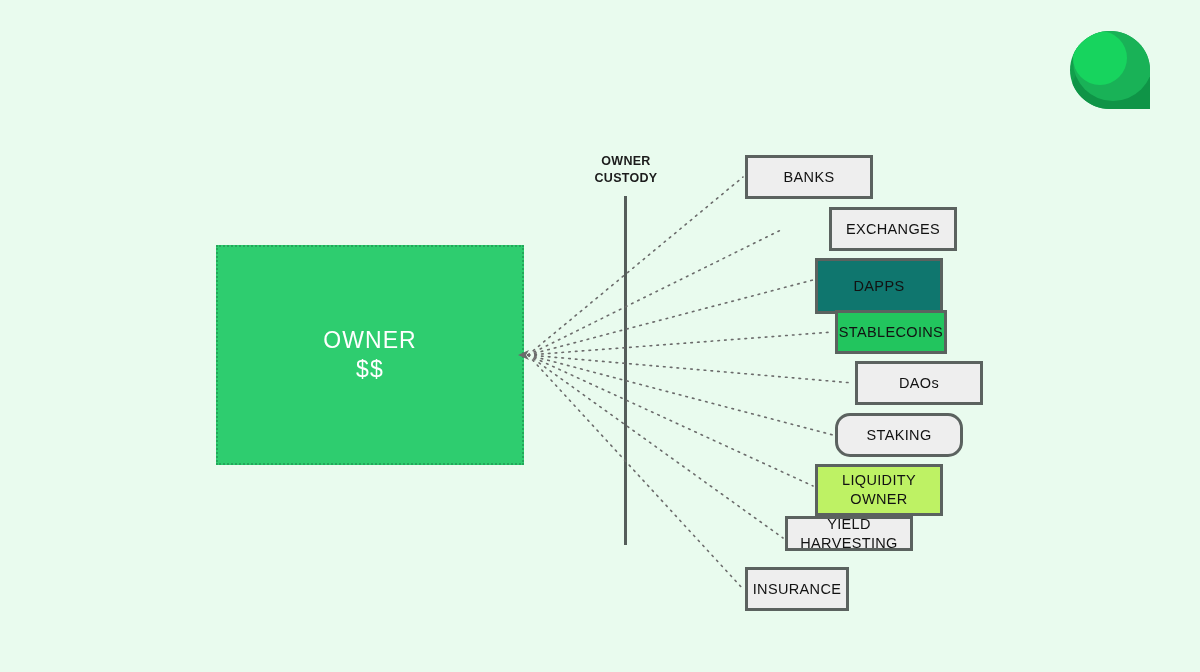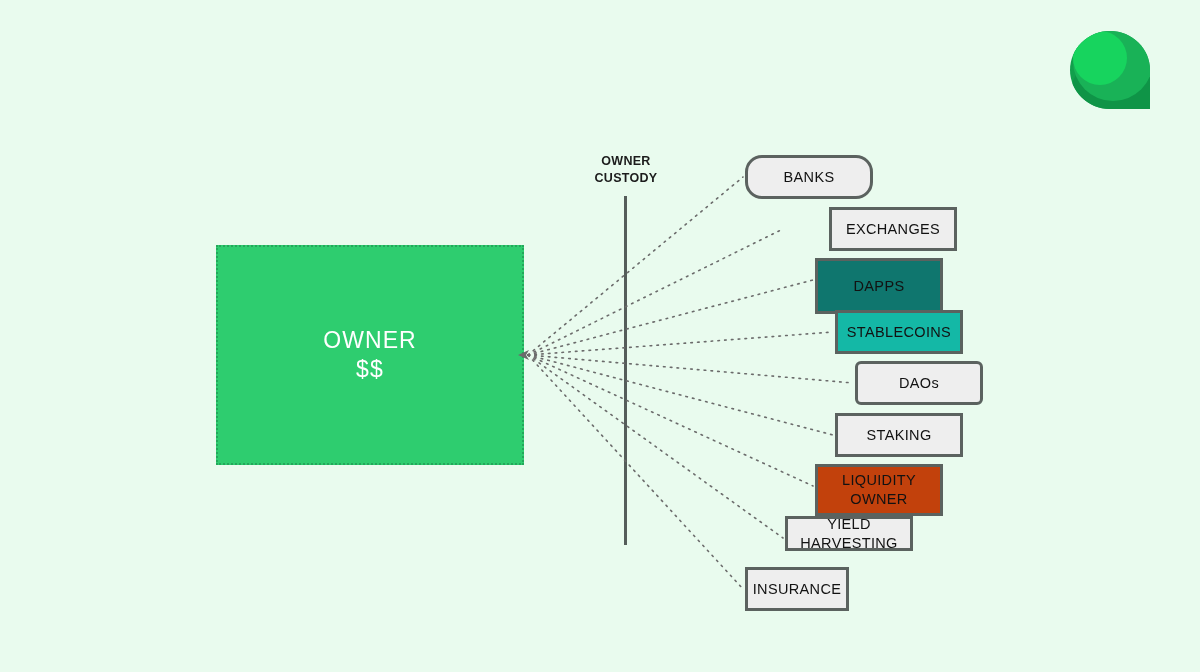--- a/index.html
+++ b/index.html
@@ -158,7 +158,7 @@
     </svg>
 
   <div id="provider-layer">
-      <div class="provider-box" style="left: 745px; top: 155px; width: 128px; height: 44px; background: rgb(238, 238, 238); border-color: rgb(91, 98, 95); border-radius: 17px;">
+      <div class="provider-box" style="left: 745px; top: 155px; width: 128px; height: 44px; background: rgb(238, 238, 238); border-color: rgb(91, 98, 95);">
         <div>
           <div>BANKS</div>
         </div>

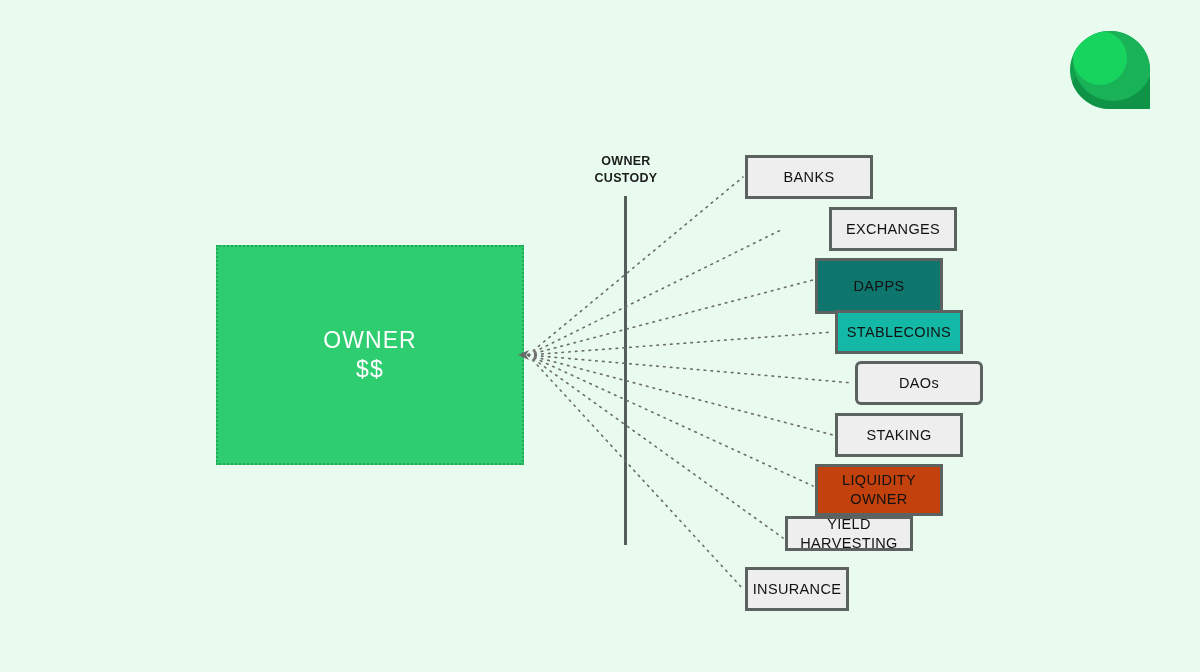--- a/index.html
+++ b/index.html
@@ -173,7 +173,7 @@
           <div>DAPPS</div>
         </div>
       </div>
-      <div class="provider-box" style="left: 835px; top: 310px; width: 128px; height: 44px; background: #14b8a6; border-color: rgb(91, 98, 95);">
+      <div class="provider-box" style="left: 835px; top: 310px; width: 112px; height: 44px; background: #22c55e; border-color: rgb(91, 98, 95);">
         <div>
           <div>STABLECOINS</div>
         </div>

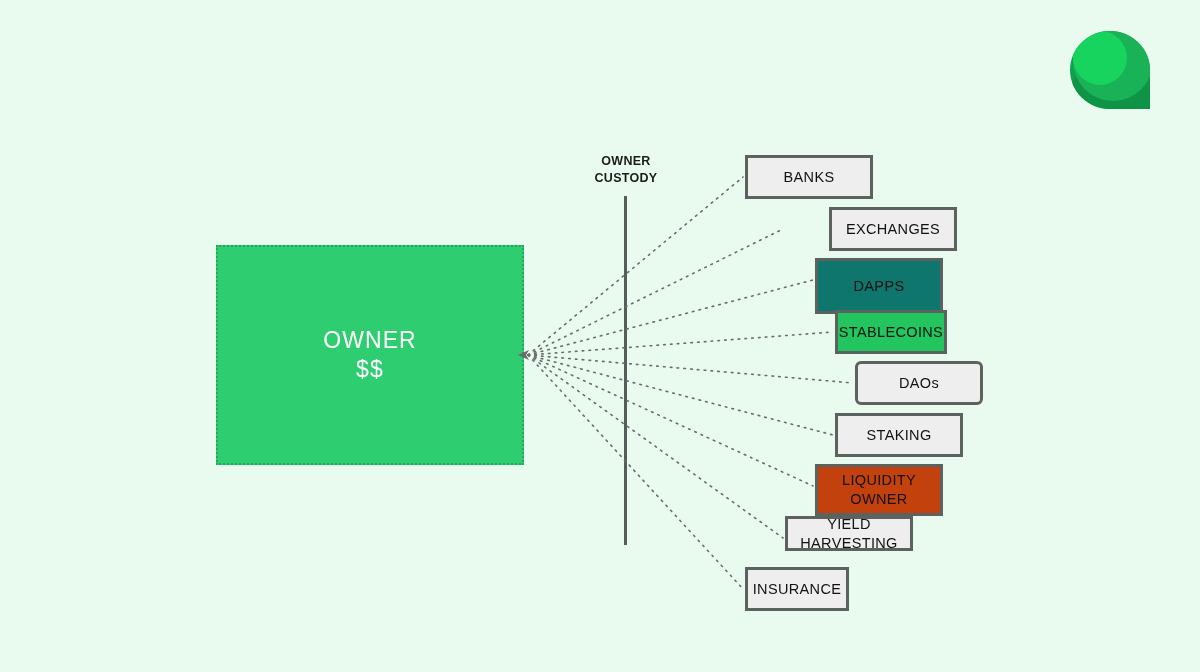--- a/index.html
+++ b/index.html
@@ -178,7 +178,7 @@
           <div>STABLECOINS</div>
         </div>
       </div>
-      <div class="provider-box" style="left: 855px; top: 361px; width: 128px; height: 44px; background: rgb(238, 238, 238); border-color: rgb(91, 98, 95); border-radius: 6px;">
+      <div class="provider-box" style="left: 855px; top: 361px; width: 128px; height: 44px; background: rgb(238, 238, 238); border-color: rgb(91, 98, 95);">
         <div>
           <div>DAOs</div>
         </div>

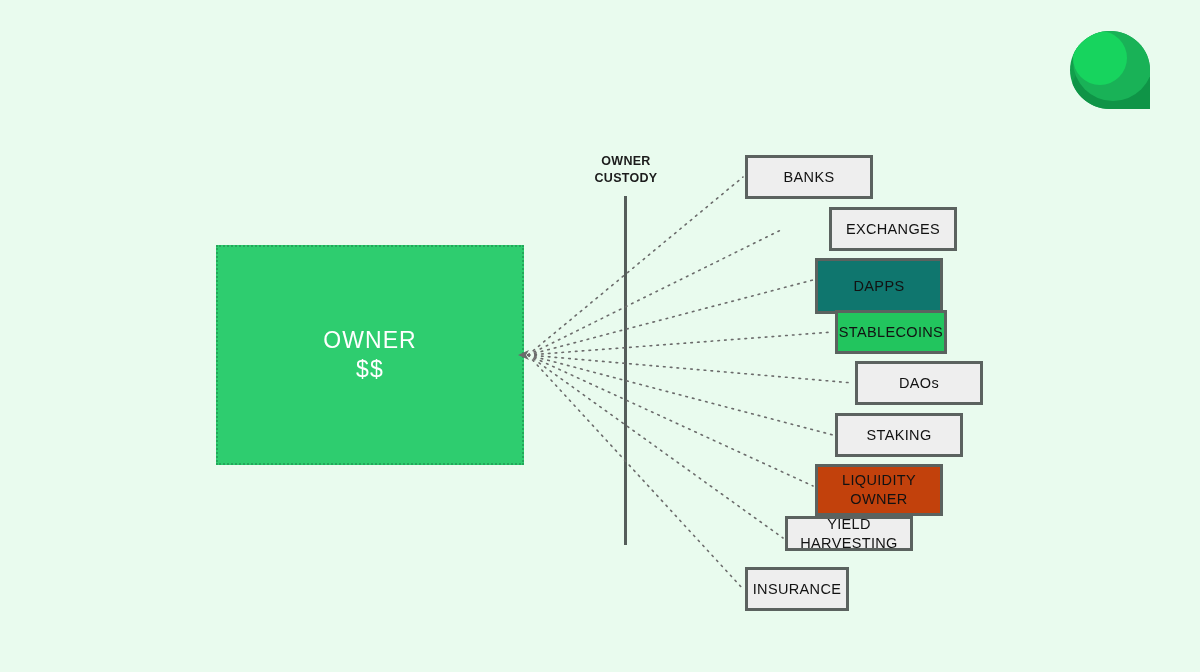--- a/index.html
+++ b/index.html
@@ -183,7 +183,7 @@
           <div>DAOs</div>
         </div>
       </div>
-      <div class="provider-box" style="left: 835px; top: 413px; width: 128px; height: 44px; background: rgb(238, 238, 238); border-color: rgb(91, 98, 95);">
+      <div class="provider-box" style="left: 835px; top: 413px; width: 128px; height: 44px; background: rgb(238, 238, 238); border-color: rgb(91, 98, 95); border-radius: 15px;">
         <div>
           <div>STAKING</div>
         </div>

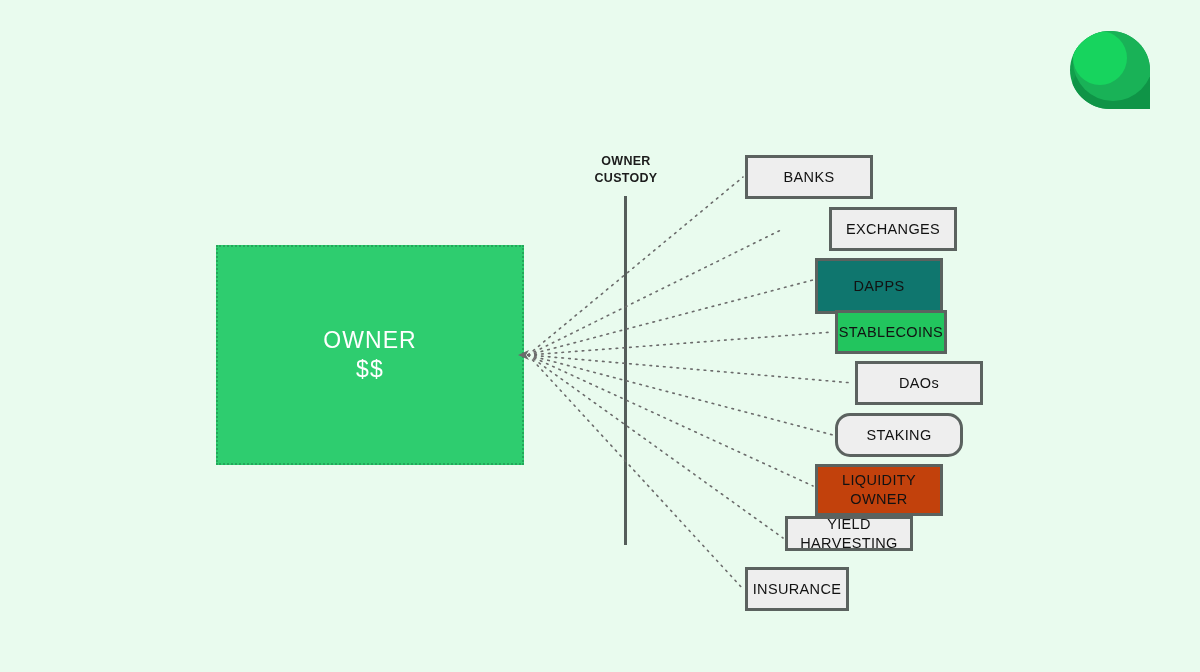--- a/index.html
+++ b/index.html
@@ -188,7 +188,7 @@
           <div>STAKING</div>
         </div>
       </div>
-      <div class="provider-box" style="left: 815px; top: 464px; width: 128px; height: 52px; background: #c2410c; border-color: rgb(91, 98, 95);">
+      <div class="provider-box" style="left: 815px; top: 464px; width: 128px; height: 52px; background: #bef264; border-color: rgb(91, 98, 95);">
         <div>
           <div>LIQUIDITY</div>
           <div>OWNER</div>

